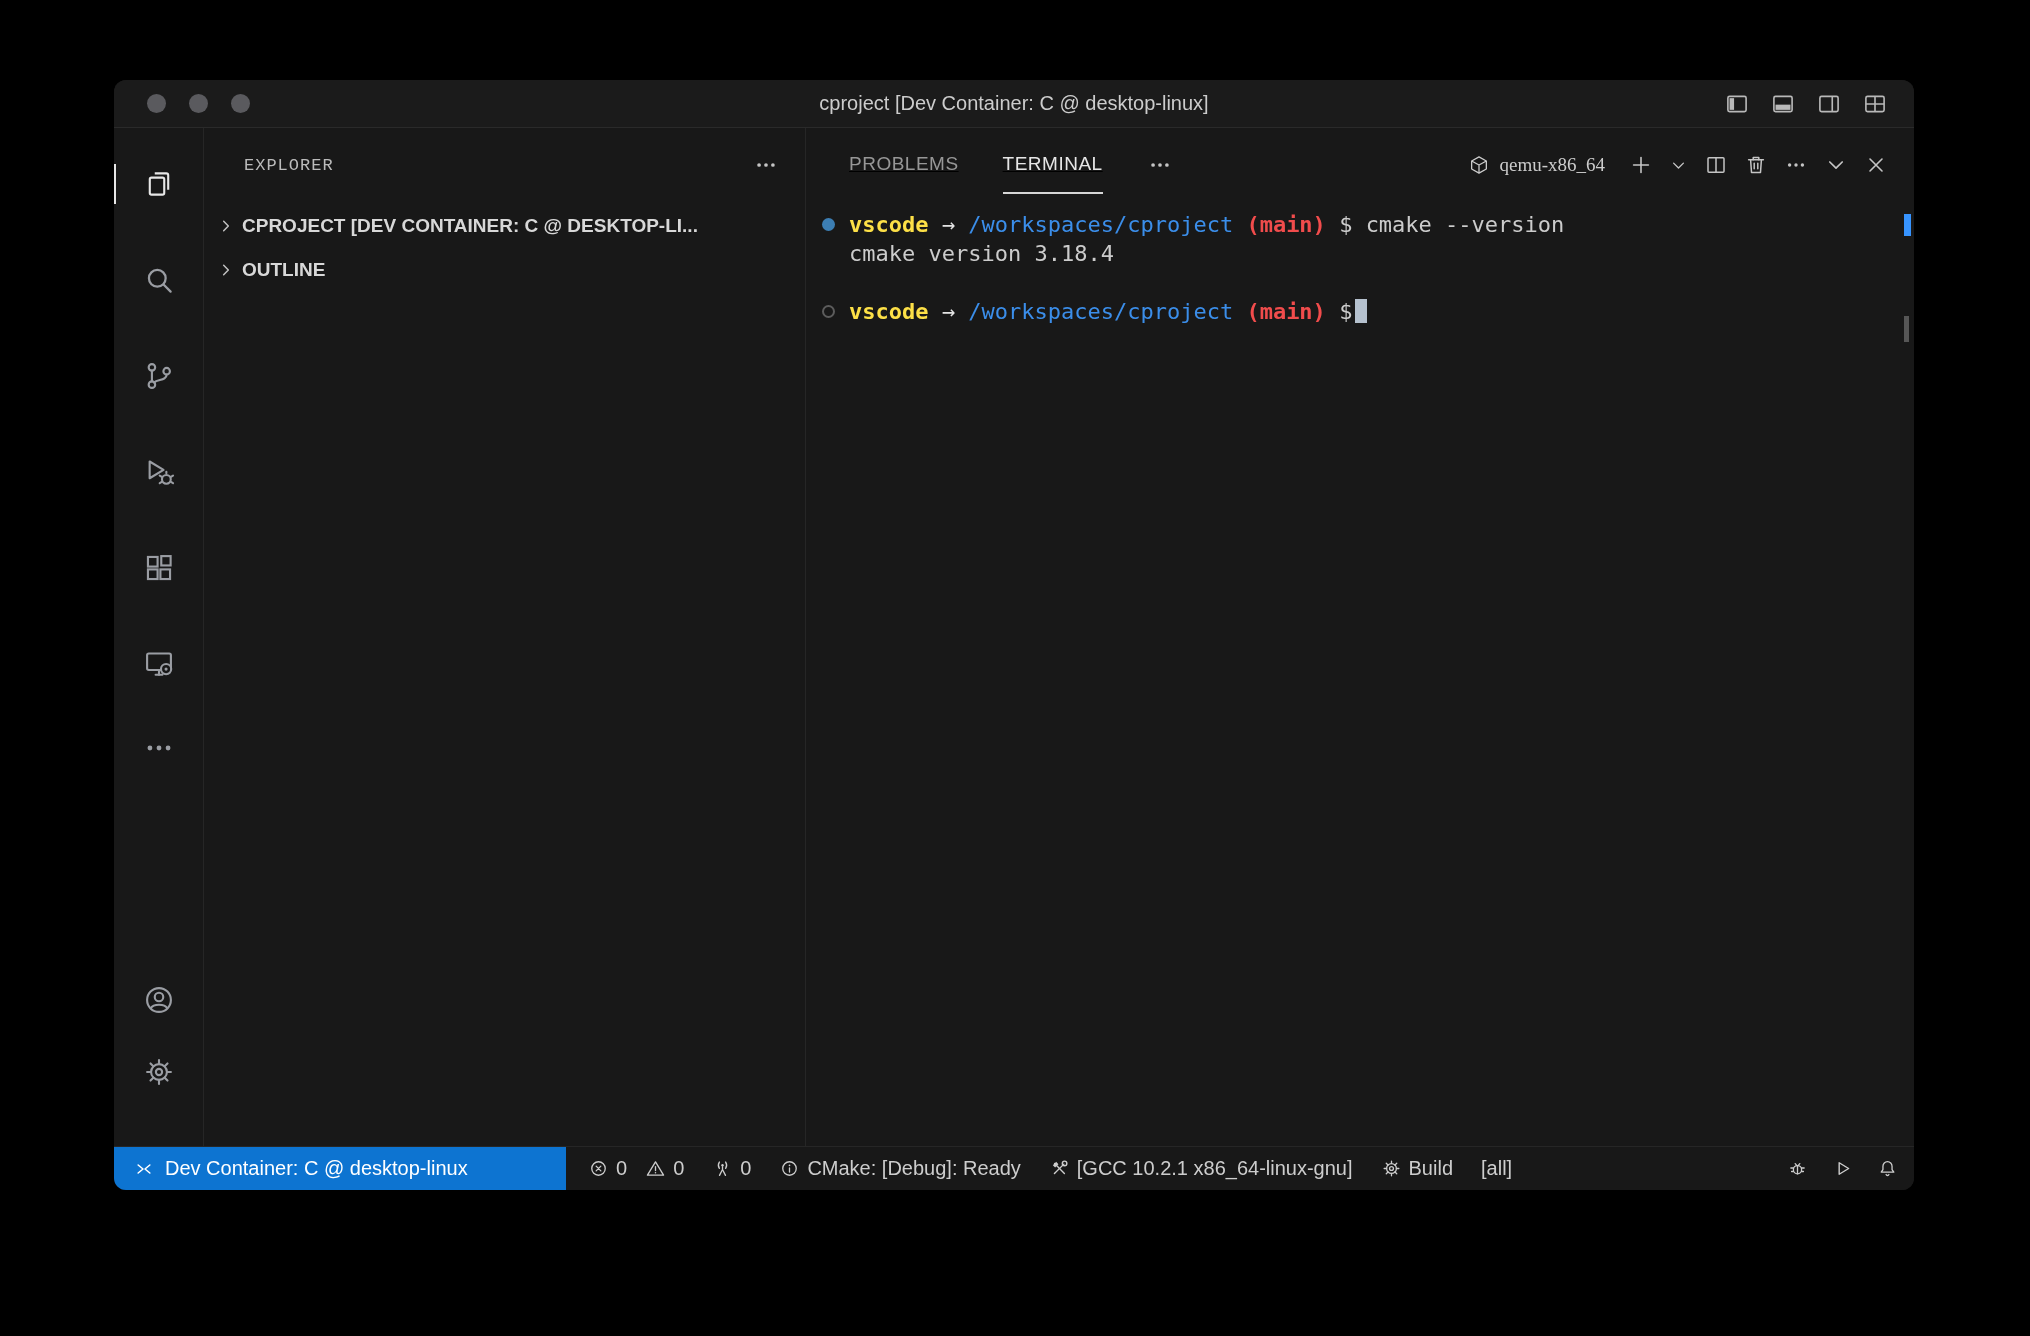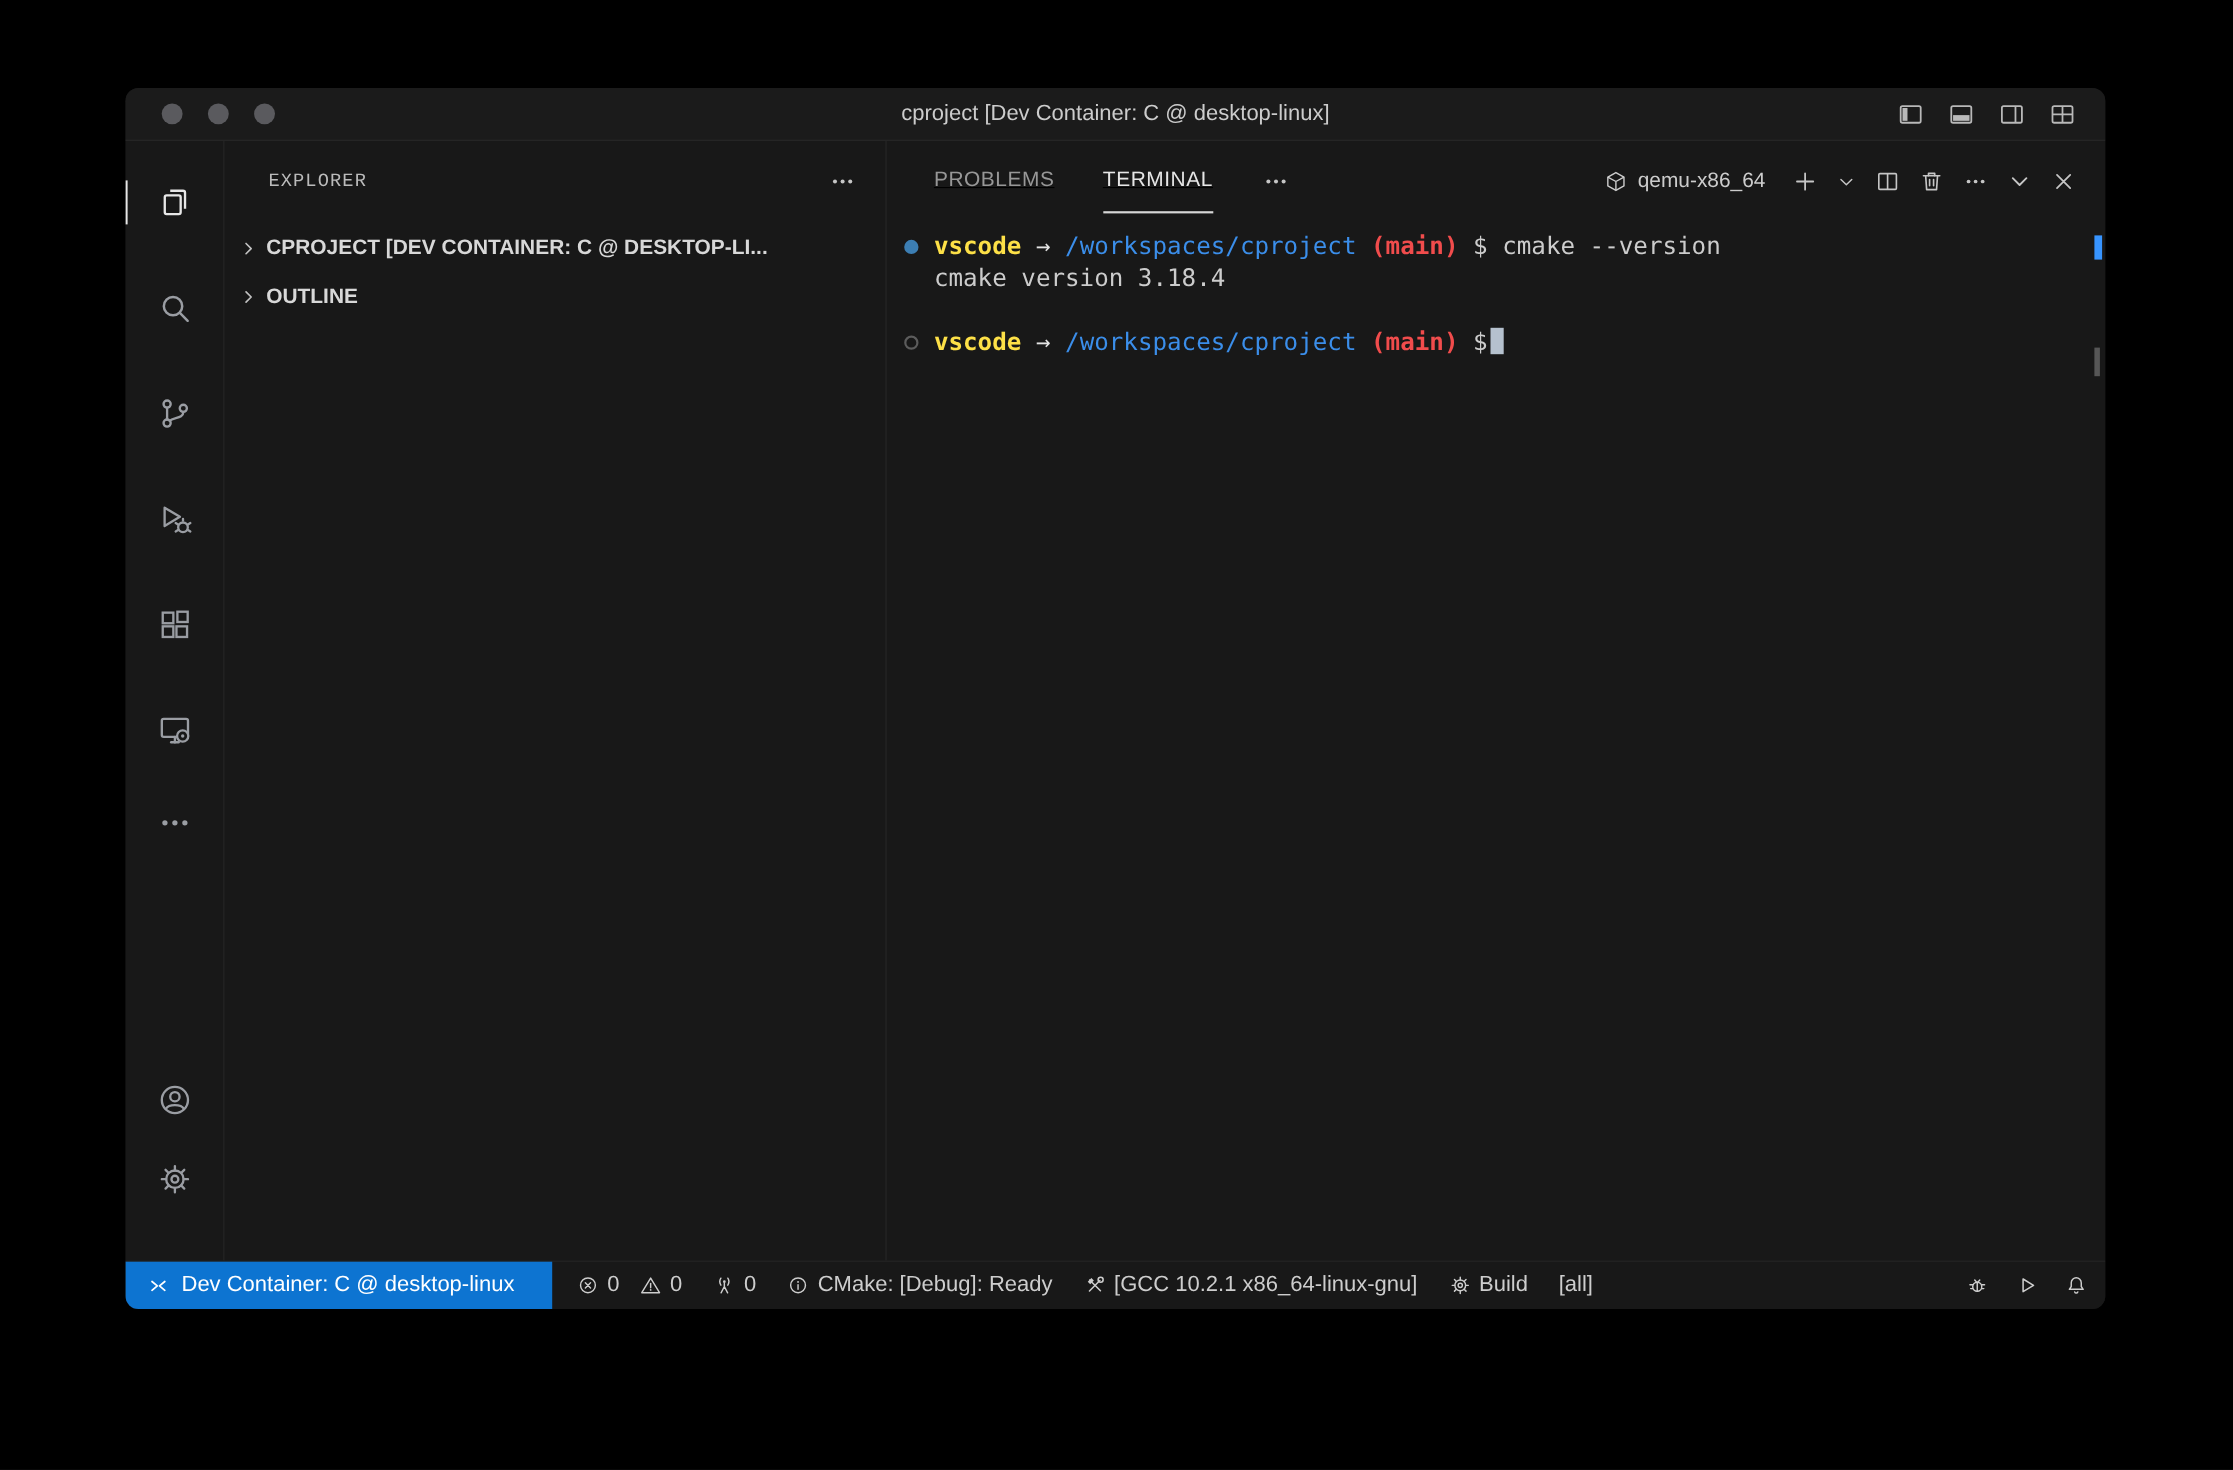--- a/index.html
+++ b/index.html
@@ -74,7 +74,7 @@
   .p-tab.active { color:#e6e6e6; border-bottom-color:#d6d6d6; }
   .p-tab-more { align-self:center; color:#c5c5c5; }
   .p-tab-more svg { width:26px; height:26px; display:block; }
-  .p-actions { display:flex; align-items:center; gap:16px; color:#c5c5c5; }
+  .p-actions { display:flex; align-items:center; gap:16px; color:#c5c5c5;font-family:Liberation Serif, serif; }
   .p-actions svg { width:24px; height:24px; display:block; }
   .p-actions .sm svg { width:19px; height:19px; }
   .terminal-name { display:flex; align-items:center; gap:9px; font-size:19px; color:#cccccc; margin-right:8px; }

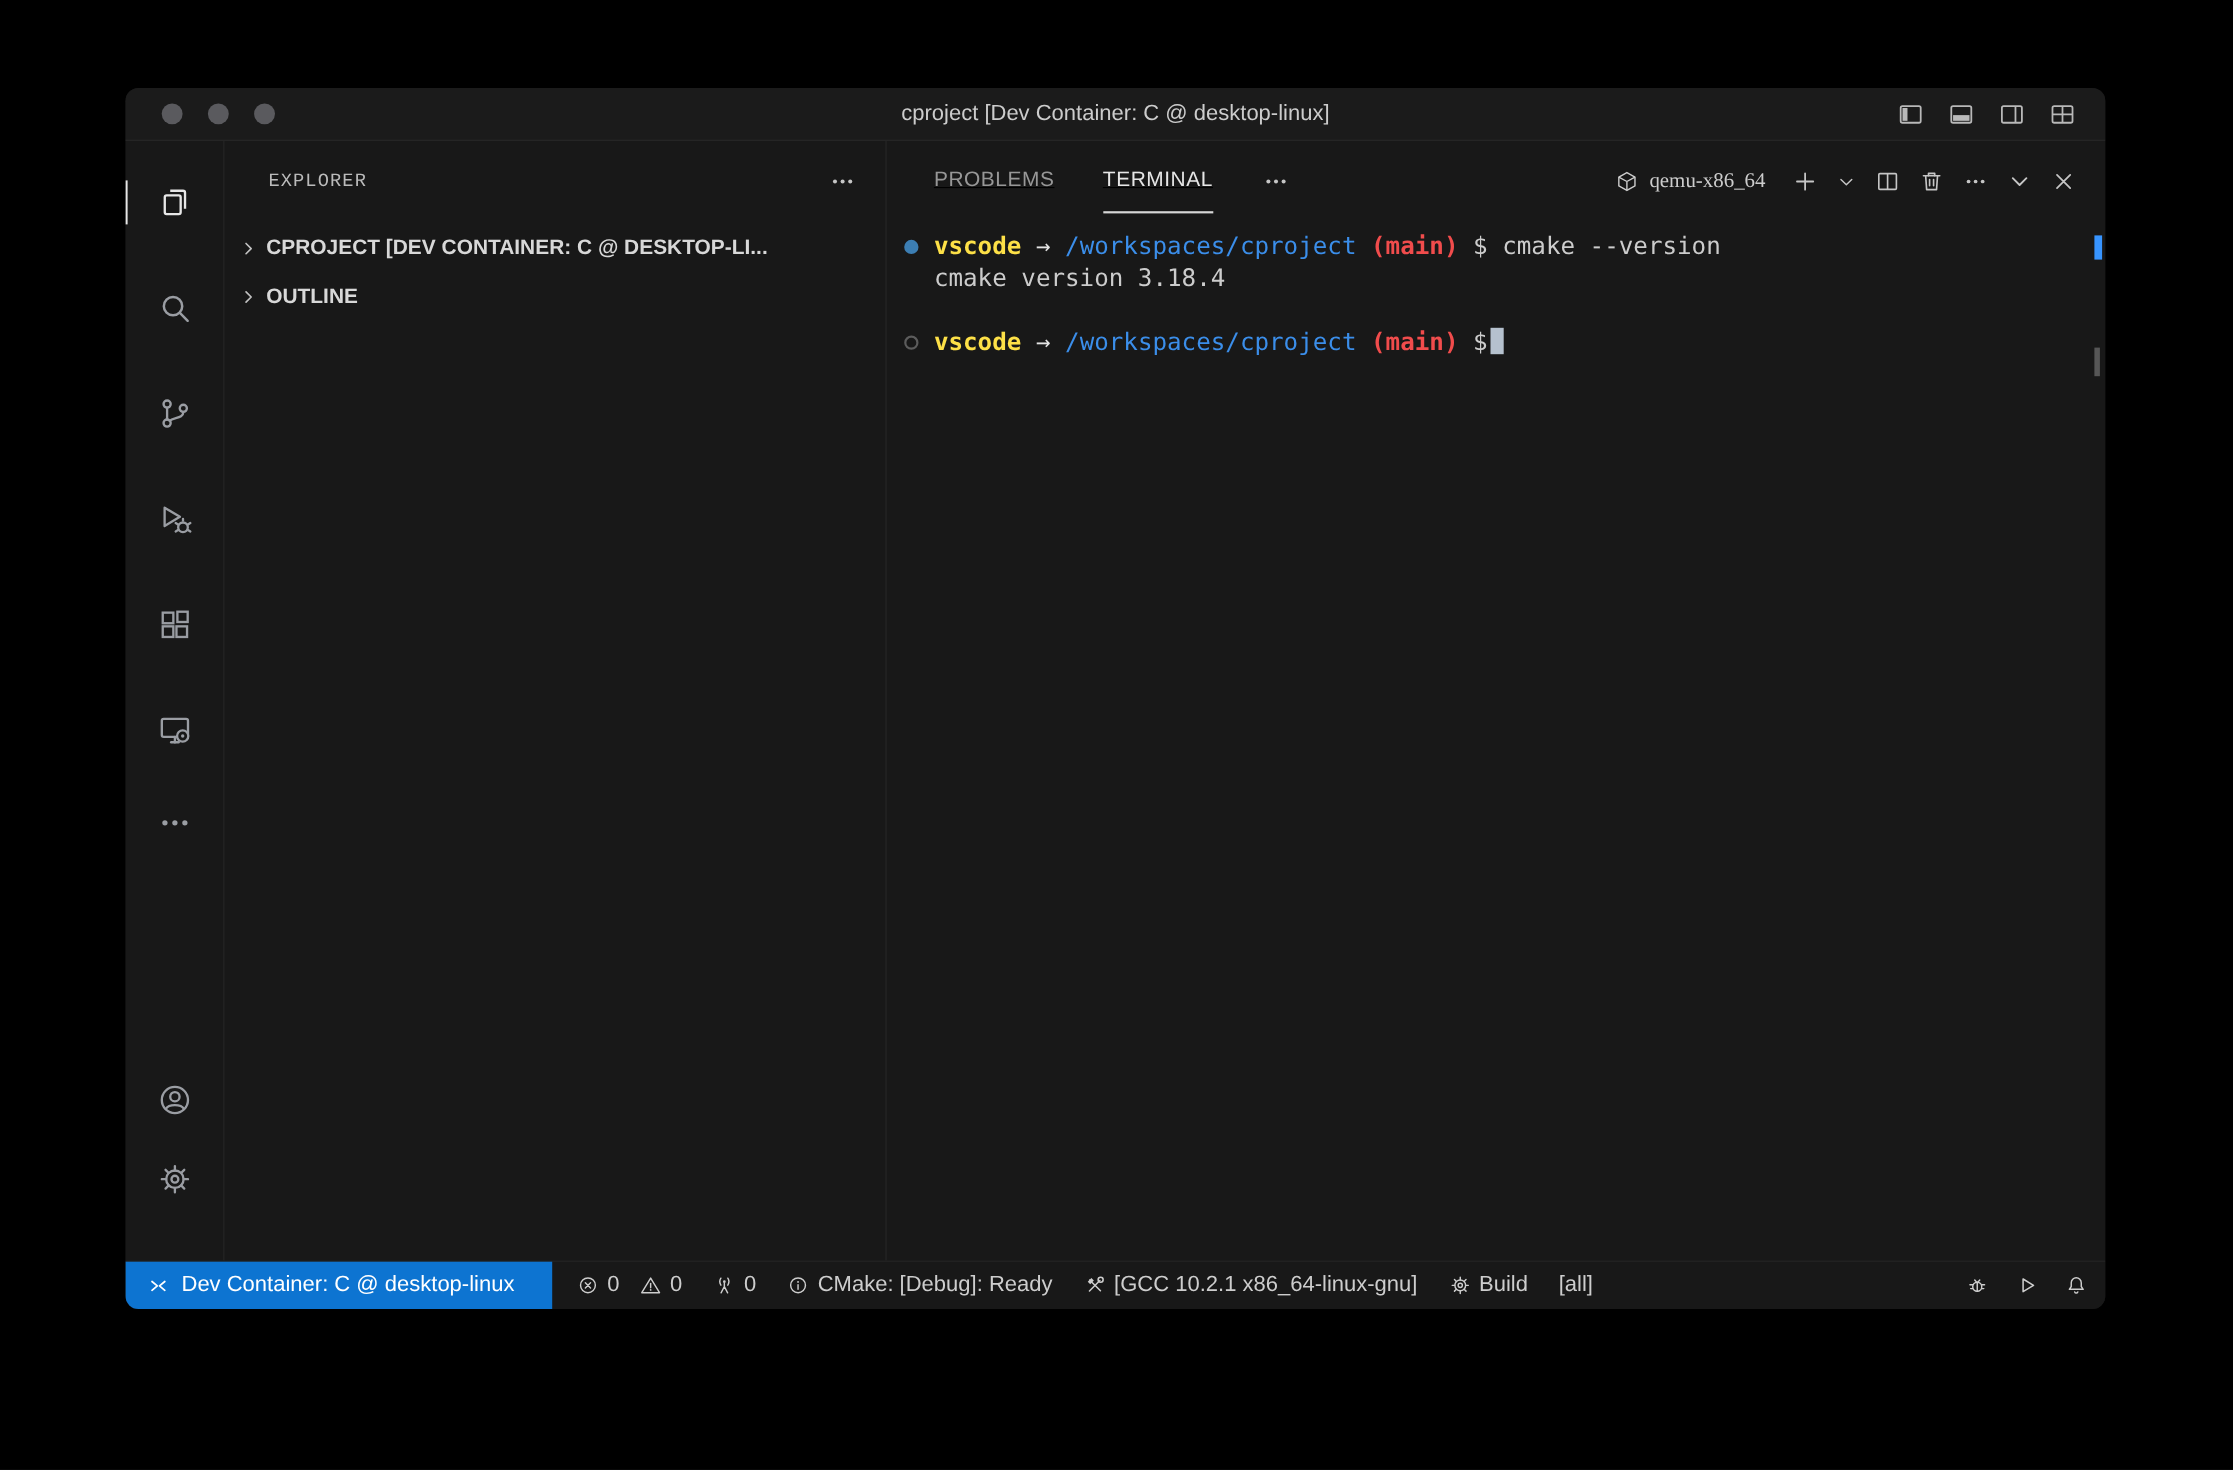--- a/index.html
+++ b/index.html
@@ -104,7 +104,7 @@
     background:#181818; border-top:1px solid #262626; font-size:20px; color:#cdcdcd;
   }
   .sb-remote {
-    width:388px; background:#0d74d1; color:#ffffff;
+    width:452px; background:#0d74d1; color:#ffffff;
     display:flex; align-items:center; gap:11px; padding:0 18px 0 20px; cursor:pointer;
   }
   .sb-remote svg { width:20px; height:20px; display:block; }

